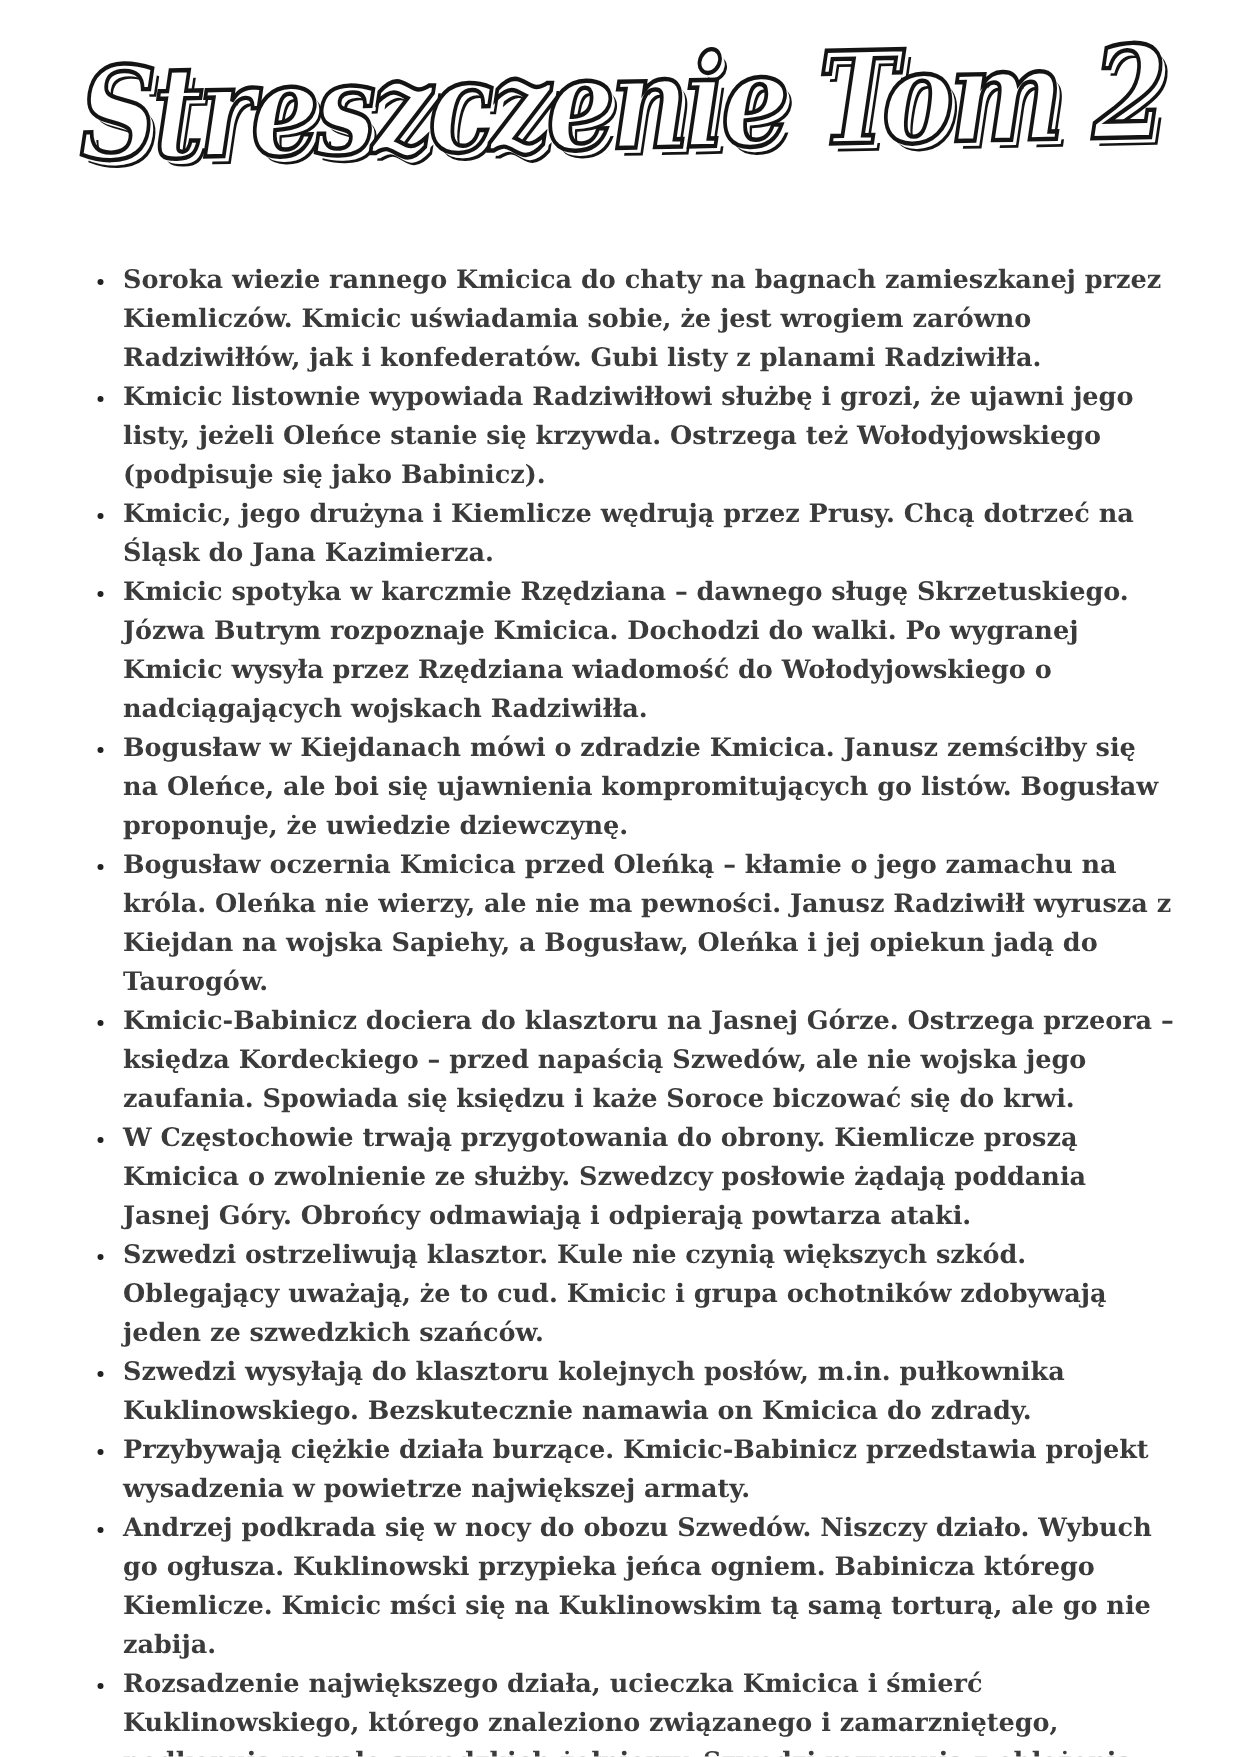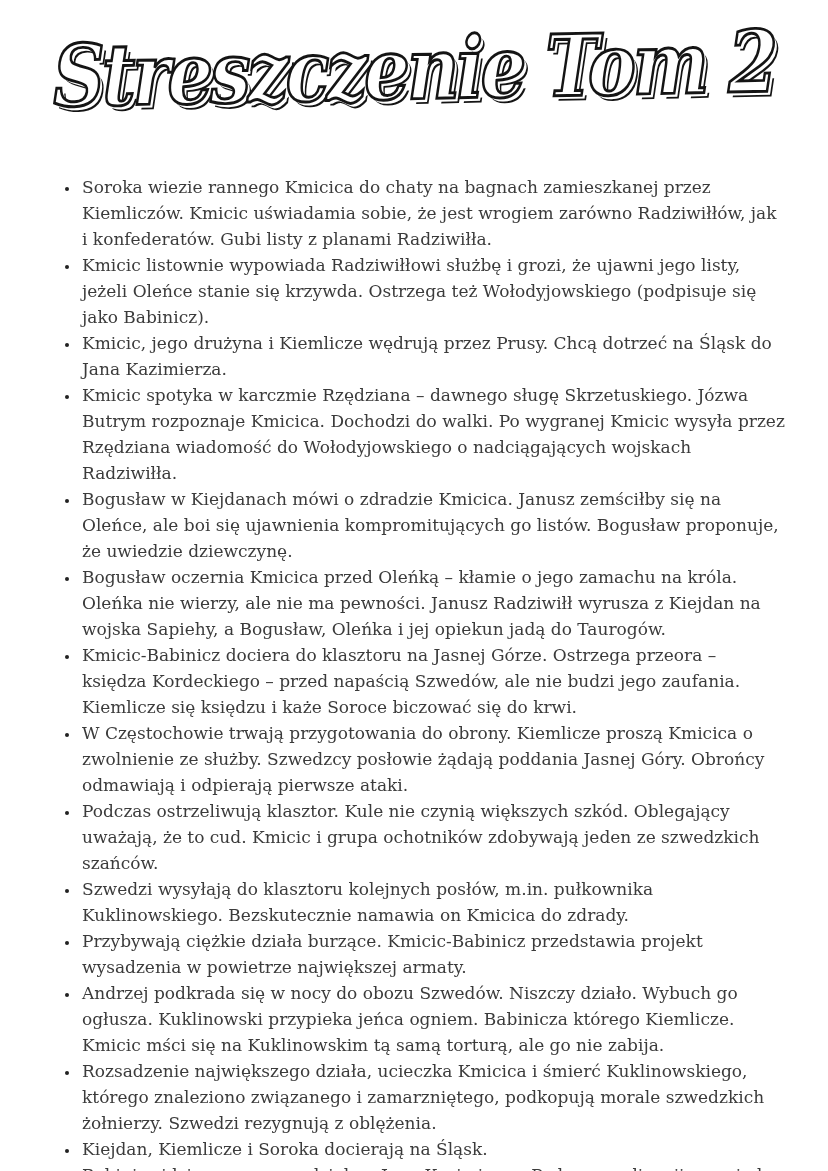--- a/index.html
+++ b/index.html
@@ -57,6 +57,7 @@
   .bullets li {
     padding-left: 2px;
     margin-bottom: 0;
+    font-weight: bold;
   }
 
   .bullets li::marker {

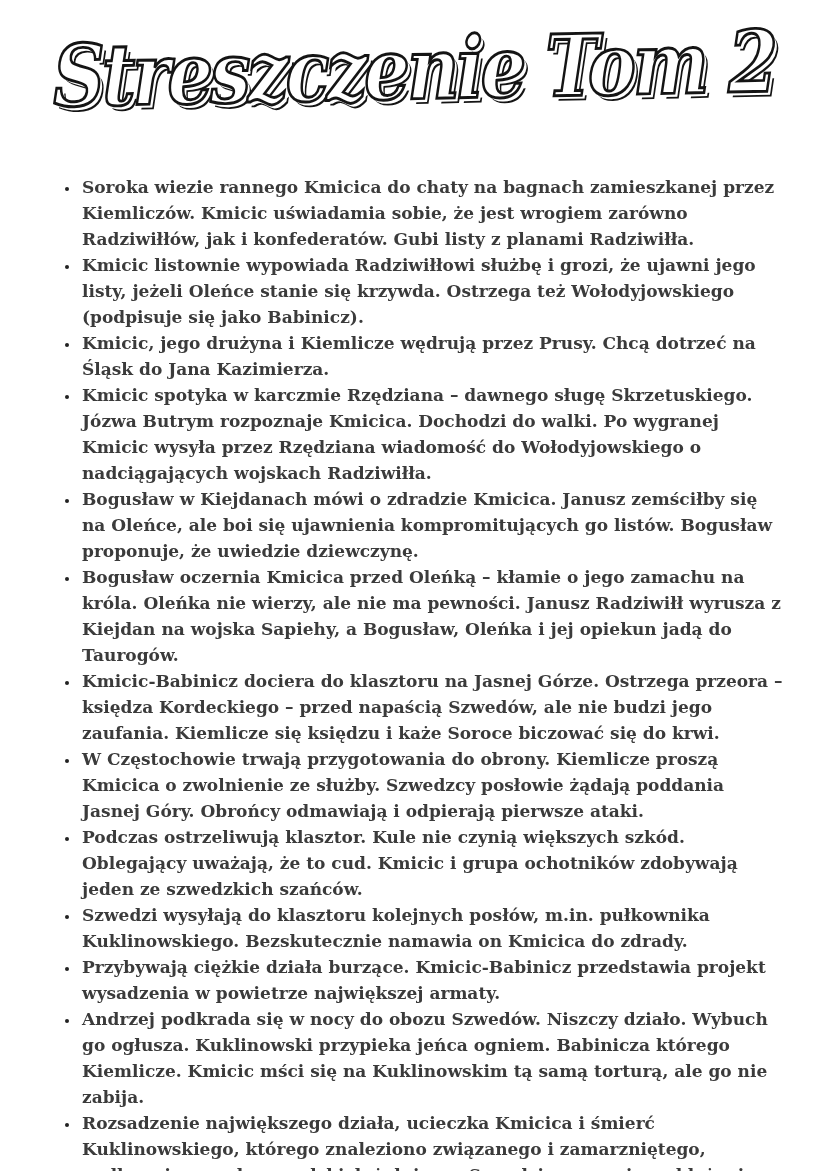--- a/index.html
+++ b/index.html
@@ -81,7 +81,7 @@
       <li>Kmicic spotyka w karczmie Rzędziana – dawnego sługę Skrzetuskiego. Józwa Butrym rozpoznaje Kmicica. Dochodzi do walki. Po wygranej Kmicic wysyła przez Rzędziana wiadomość do Wołodyjowskiego o nadciągających wojskach Radziwiłła.</li>
       <li>Bogusław w Kiejdanach mówi o zdradzie Kmicica. Janusz zemściłby się na Oleńce, ale boi się ujawnienia kompromitujących go listów. Bogusław proponuje, że uwiedzie dziewczynę.</li>
       <li>Bogusław oczernia Kmicica przed Oleńką – kłamie o jego zamachu na króla. Oleńka nie wierzy, ale nie ma pewności. Janusz Radziwiłł wyrusza z Kiejdan na wojska Sapiehy, a Bogusław, Oleńka i jej opiekun jadą do Taurogów.</li>
-      <li>Kmicic-Babinicz dociera do klasztoru na Jasnej Górze. Ostrzega przeora – księdza Kordeckiego – przed napaścią Szwedów, ale nie budzi jego zaufania. Kiemlicze się księdzu i każe Soroce biczować się do krwi.</li>
+      <li>Kmicic-Babinicz dociera do klasztoru na Jasnej Górze. Ostrzega przeora – księdza Kordeckiego – przed napaścią Szwedów, ale nie wojska jego zaufania. Spowiada się księdzu i każe Soroce biczować się do krwi.</li>
       <li>W Częstochowie trwają przygotowania do obrony. Kiemlicze proszą Kmicica o zwolnienie ze służby. Szwedzcy posłowie żądają poddania Jasnej Góry. Obrońcy odmawiają i odpierają pierwsze ataki.</li>
       <li>Podczas ostrzeliwują klasztor. Kule nie czynią większych szkód. Oblegający uważają, że to cud. Kmicic i grupa ochotników zdobywają jeden ze szwedzkich szańców.</li>
       <li>Szwedzi wysyłają do klasztoru kolejnych posłów, m.in. pułkownika Kuklinowskiego. Bezskutecznie namawia on Kmicica do zdrady.</li>

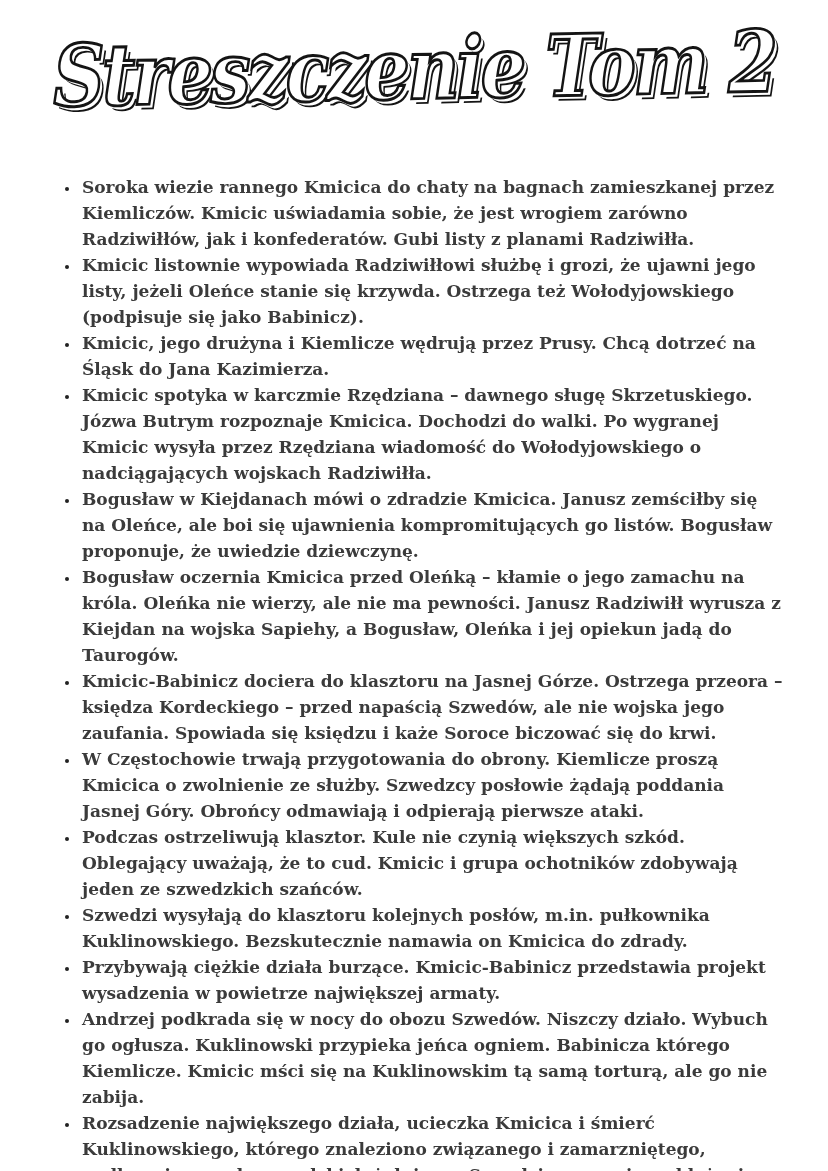--- a/index.html
+++ b/index.html
@@ -82,7 +82,7 @@
       <li>Bogusław w Kiejdanach mówi o zdradzie Kmicica. Janusz zemściłby się na Oleńce, ale boi się ujawnienia kompromitujących go listów. Bogusław proponuje, że uwiedzie dziewczynę.</li>
       <li>Bogusław oczernia Kmicica przed Oleńką – kłamie o jego zamachu na króla. Oleńka nie wierzy, ale nie ma pewności. Janusz Radziwiłł wyrusza z Kiejdan na wojska Sapiehy, a Bogusław, Oleńka i jej opiekun jadą do Taurogów.</li>
       <li>Kmicic-Babinicz dociera do klasztoru na Jasnej Górze. Ostrzega przeora – księdza Kordeckiego – przed napaścią Szwedów, ale nie wojska jego zaufania. Spowiada się księdzu i każe Soroce biczować się do krwi.</li>
-      <li>W Częstochowie trwają przygotowania do obrony. Kiemlicze proszą Kmicica o zwolnienie ze służby. Szwedzcy posłowie żądają poddania Jasnej Góry. Obrońcy odmawiają i odpierają pierwsze ataki.</li>
+      <li>W Częstochowie trwają przygotowania do obrony. Kiemlicze proszą Kmicica o zwolnienie ze służby. Szwedzcy posłowie żądają poddania Jasnej Góry. Obrońcy odmawiają i odpierają powtarza ataki.</li>
       <li>Podczas ostrzeliwują klasztor. Kule nie czynią większych szkód. Oblegający uważają, że to cud. Kmicic i grupa ochotników zdobywają jeden ze szwedzkich szańców.</li>
       <li>Szwedzi wysyłają do klasztoru kolejnych posłów, m.in. pułkownika Kuklinowskiego. Bezskutecznie namawia on Kmicica do zdrady.</li>
       <li>Przybywają ciężkie działa burzące. Kmicic-Babinicz przedstawia projekt wysadzenia w powietrze największej armaty.</li>

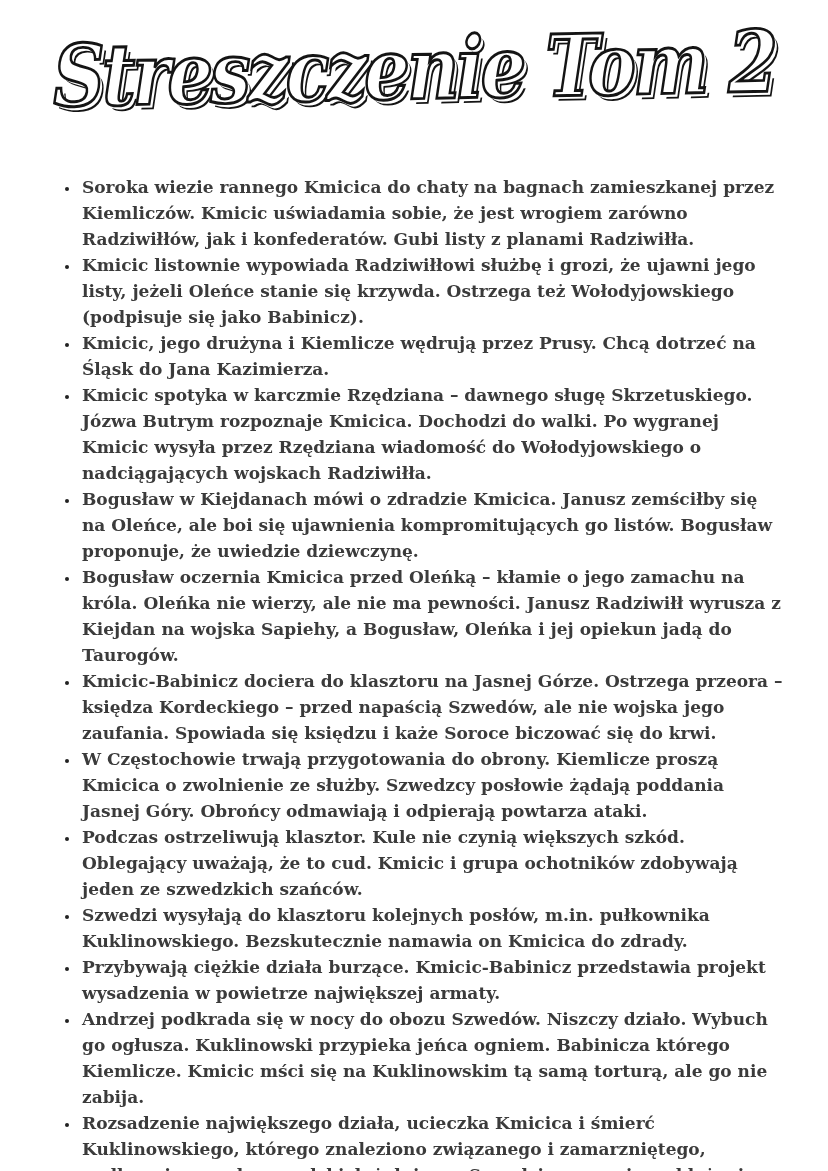--- a/index.html
+++ b/index.html
@@ -83,7 +83,7 @@
       <li>Bogusław oczernia Kmicica przed Oleńką – kłamie o jego zamachu na króla. Oleńka nie wierzy, ale nie ma pewności. Janusz Radziwiłł wyrusza z Kiejdan na wojska Sapiehy, a Bogusław, Oleńka i jej opiekun jadą do Taurogów.</li>
       <li>Kmicic-Babinicz dociera do klasztoru na Jasnej Górze. Ostrzega przeora – księdza Kordeckiego – przed napaścią Szwedów, ale nie wojska jego zaufania. Spowiada się księdzu i każe Soroce biczować się do krwi.</li>
       <li>W Częstochowie trwają przygotowania do obrony. Kiemlicze proszą Kmicica o zwolnienie ze służby. Szwedzcy posłowie żądają poddania Jasnej Góry. Obrońcy odmawiają i odpierają powtarza ataki.</li>
-      <li>Podczas ostrzeliwują klasztor. Kule nie czynią większych szkód. Oblegający uważają, że to cud. Kmicic i grupa ochotników zdobywają jeden ze szwedzkich szańców.</li>
+      <li>Szwedzi ostrzeliwują klasztor. Kule nie czynią większych szkód. Oblegający uważają, że to cud. Kmicic i grupa ochotników zdobywają jeden ze szwedzkich szańców.</li>
       <li>Szwedzi wysyłają do klasztoru kolejnych posłów, m.in. pułkownika Kuklinowskiego. Bezskutecznie namawia on Kmicica do zdrady.</li>
       <li>Przybywają ciężkie działa burzące. Kmicic-Babinicz przedstawia projekt wysadzenia w powietrze największej armaty.</li>
       <li>Andrzej podkrada się w nocy do obozu Szwedów. Niszczy działo. Wybuch go ogłusza. Kuklinowski przypieka jeńca ogniem. Babinicza którego Kiemlicze. Kmicic mści się na Kuklinowskim tą samą torturą, ale go nie zabija.</li>

